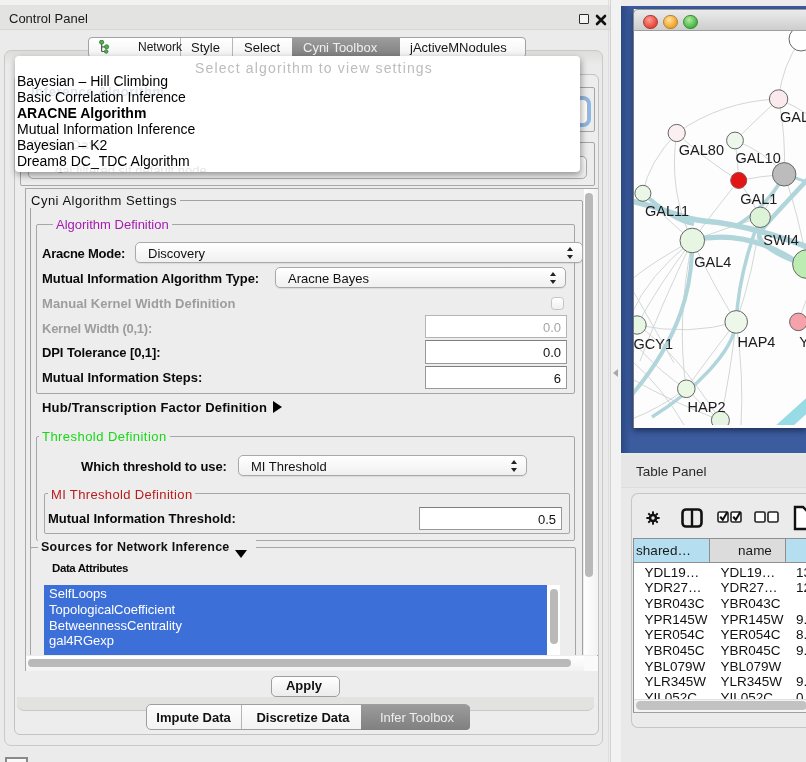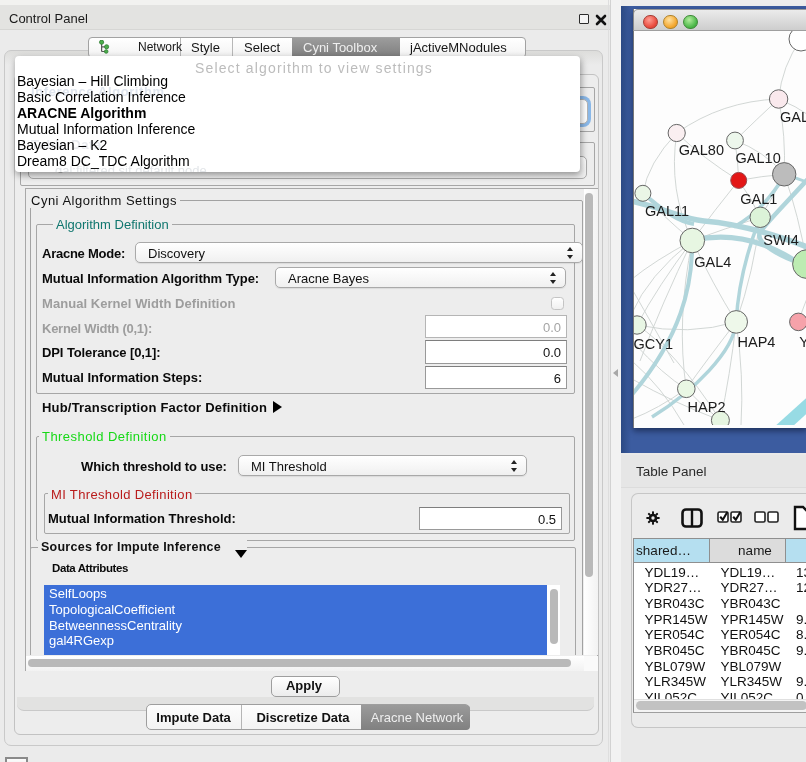--- a/index.html
+++ b/index.html
@@ -65,7 +65,7 @@
     <div class="grpt" style="left:2px;top:4px;letter-spacing:0.5px;">Cyni Algorithm Settings</div>
 
     <div class="grp" style="left:10px;top:34.5px;width:537px;height:168px;"></div>
-    <div class="grpt" style="left:27px;top:28px;color:#0f766e;">Algorithm Definition</div>
+    <div class="grpt" style="left:27px;top:28px;color:#a21caf;">Algorithm Definition</div>
 
     <div class="lbl" style="left:16px;top:57px;letter-spacing:-0.25px;">Aracne Mode:</div>
     <div class="combo" style="left:109px;top:53px;width:430px;height:19px;padding-left:16px;">

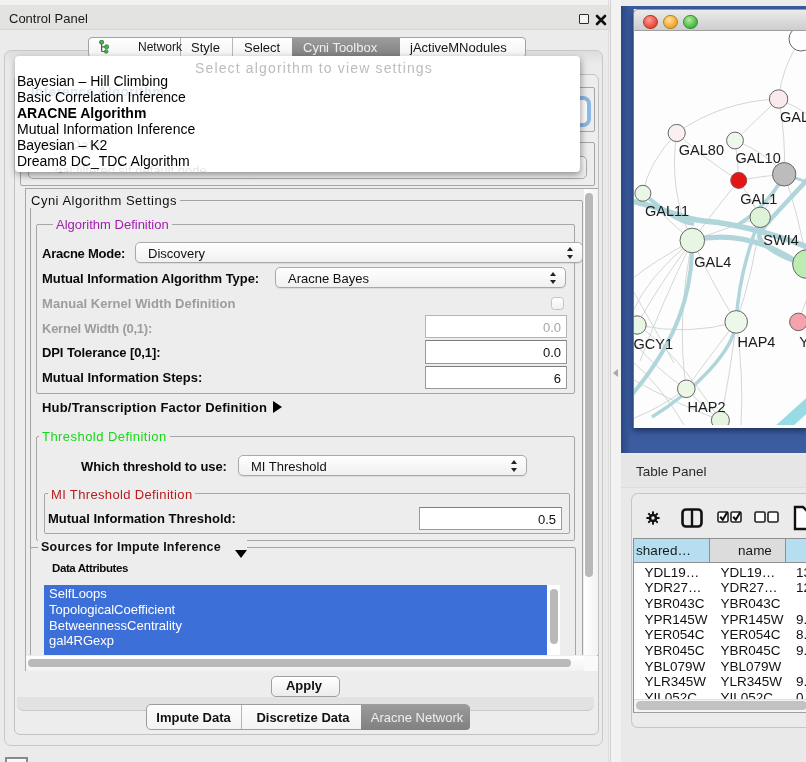--- a/index.html
+++ b/index.html
@@ -126,7 +126,7 @@
       </div>
 
     <div class="grp" style="left:4px;top:358px;width:544px;height:112px;"></div>
-    <div class="grpt" style="left:12px;top:351px;font-size:12.5px;font-weight:bold;letter-spacing:0.25px;padding-right:26px;">Sources for Impute Inference</div>
+    <div class="grpt" style="left:12px;top:351px;font-size:12.5px;font-weight:bold;letter-spacing:0.25px;padding-right:26px;">Sources for Network Inference</div>
     <div class="abs" style="left:209px;top:360.5px;width:0;height:0;border-left:6px solid transparent;border-right:6px solid transparent;border-top:8px solid #000;"></div>
     <div class="lbl" style="left:26px;top:373px;font-size:11.5px;letter-spacing:-0.4px;">Data Attributes</div>
 

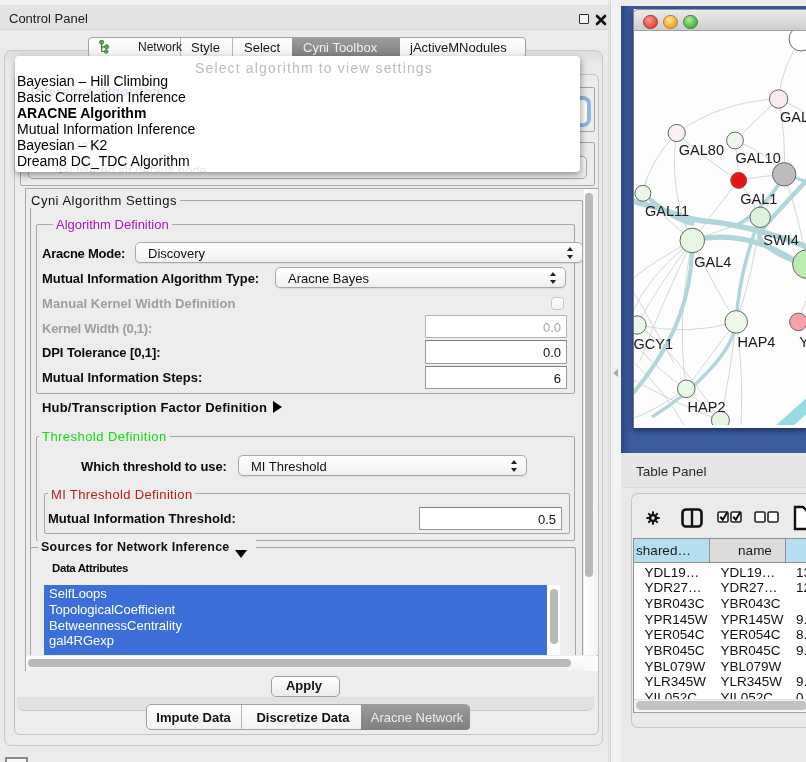--- a/index.html
+++ b/index.html
@@ -152,7 +152,7 @@
   <div class="abs" style="left:361px;top:704.5px;width:109px;height:25px;background:linear-gradient(#9b9b9b,#808080);border-radius:0 4px 4px 0;"></div>
   <div class="abs" style="left:146px;top:710px;width:95px;text-align:center;font-size:13px;font-weight:bold;color:#111;">Impute Data</div>
   <div class="abs" style="left:243px;top:710px;width:120px;text-align:center;font-size:13px;font-weight:bold;color:#111;">Discretize Data</div>
-  <div class="abs" style="left:361px;top:710px;width:112px;text-align:center;font-size:13px;color:#efefef;">Aracne Network</div>
+  <div class="abs" style="left:361px;top:710px;width:112px;text-align:center;font-size:13px;color:#efefef;">Infer Toolbox</div>
 
   <div class="abs" style="left:5px;top:757px;width:19px;height:14px;border:2px solid #8a8a8a;background:linear-gradient(#fcfcfc,#e0e0e0);"></div>
 

